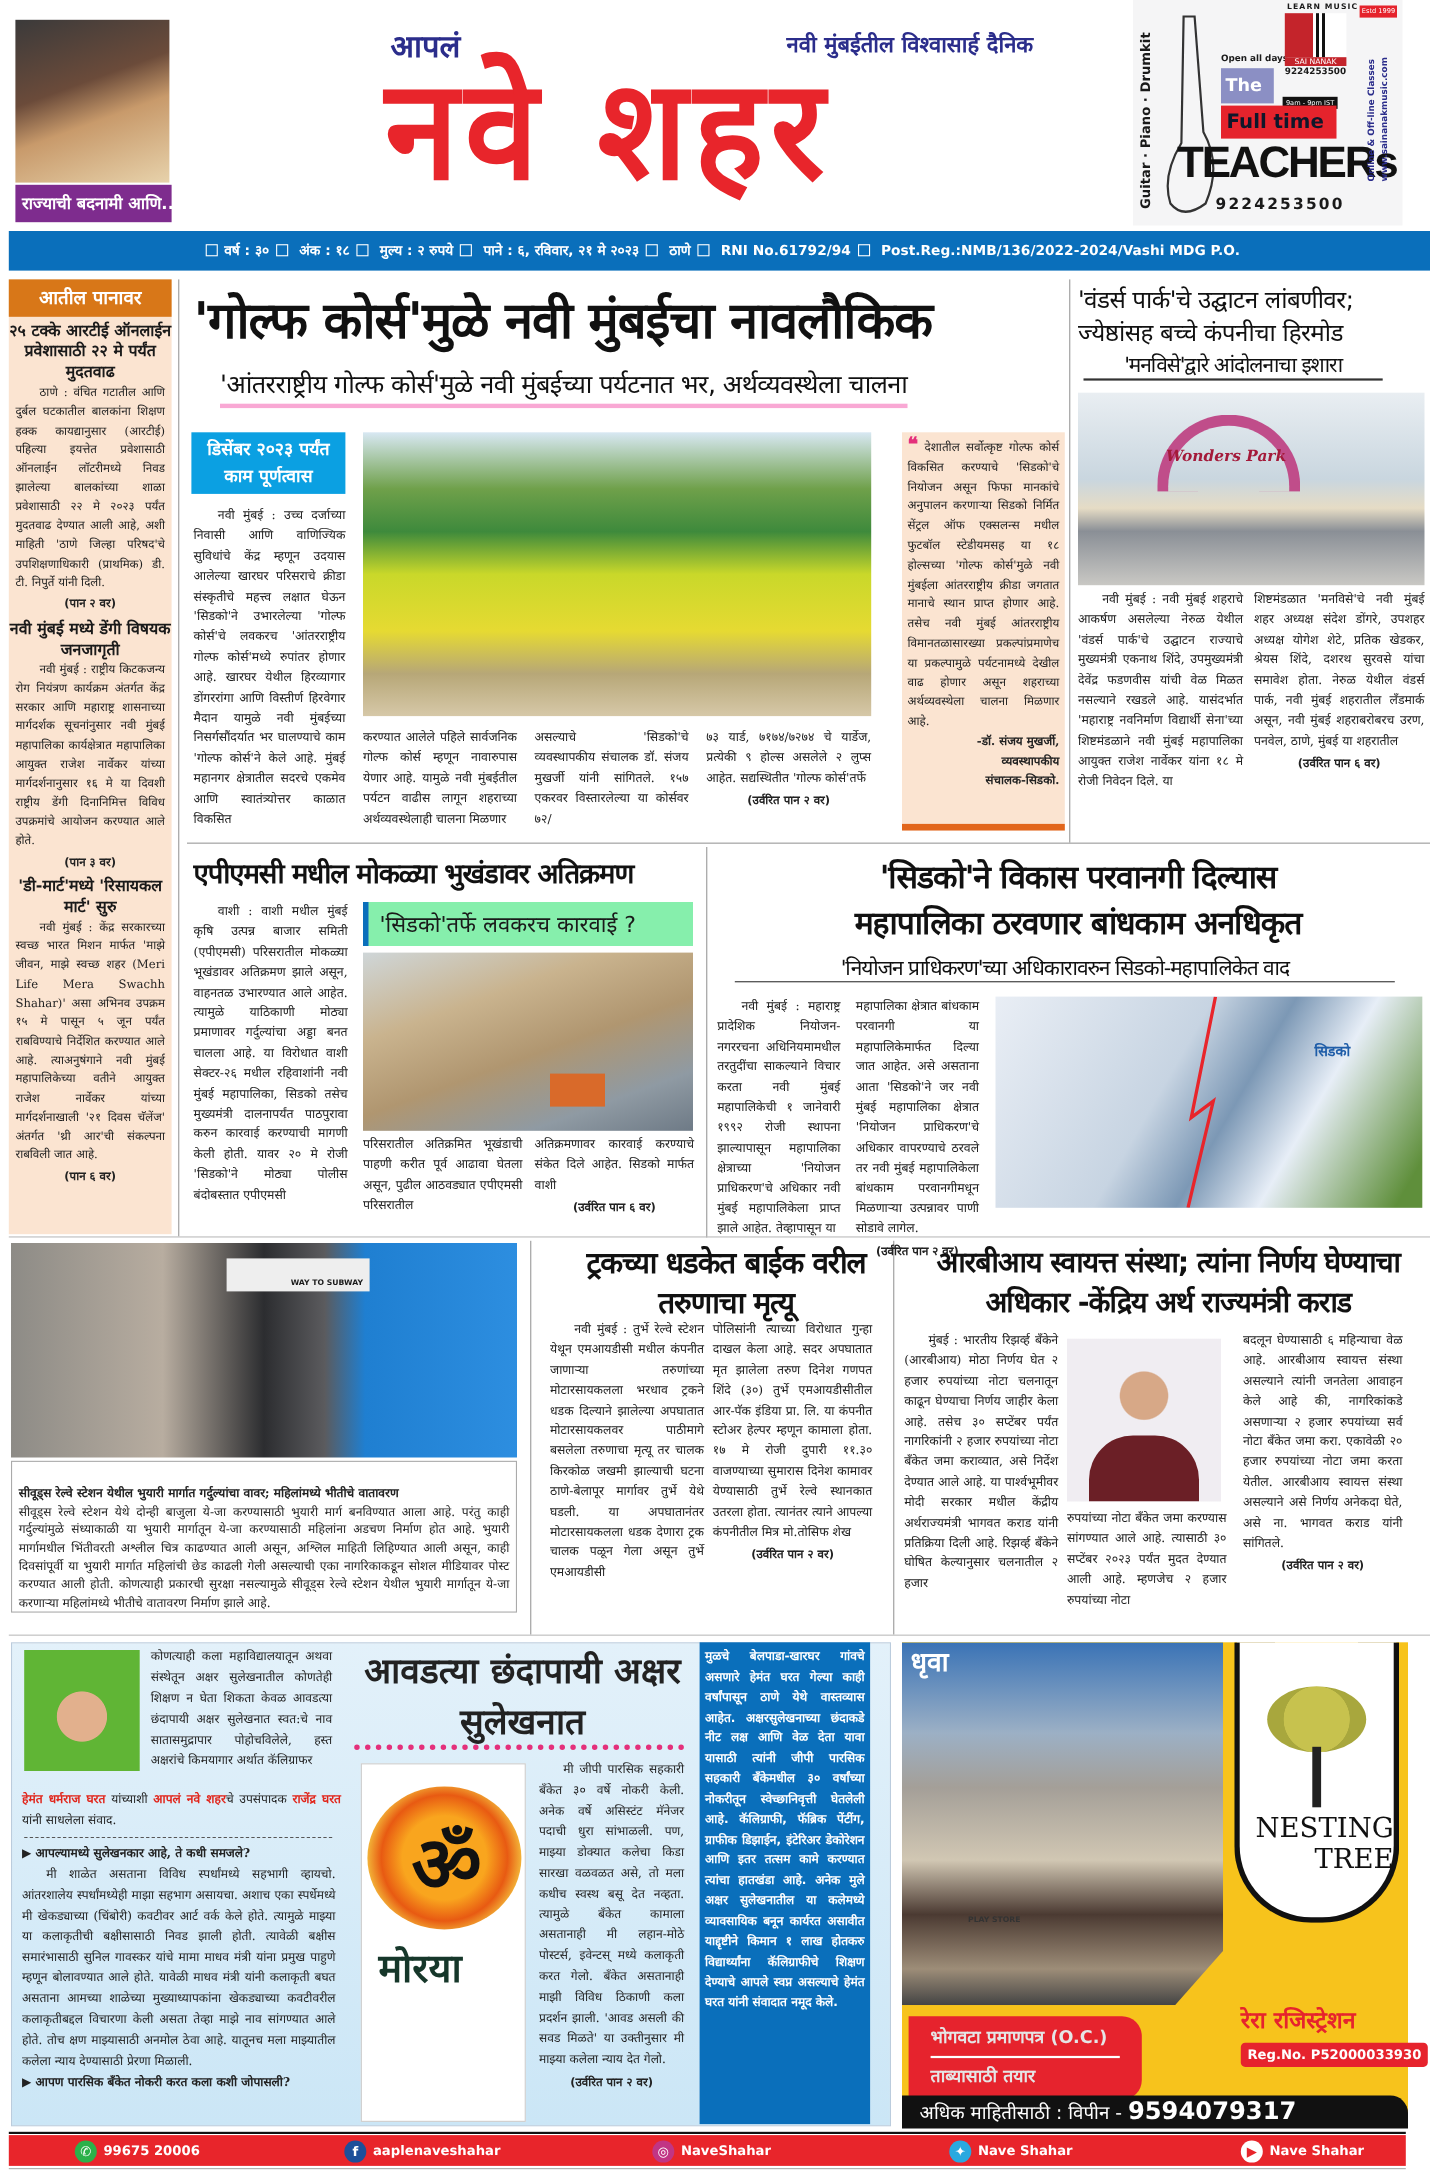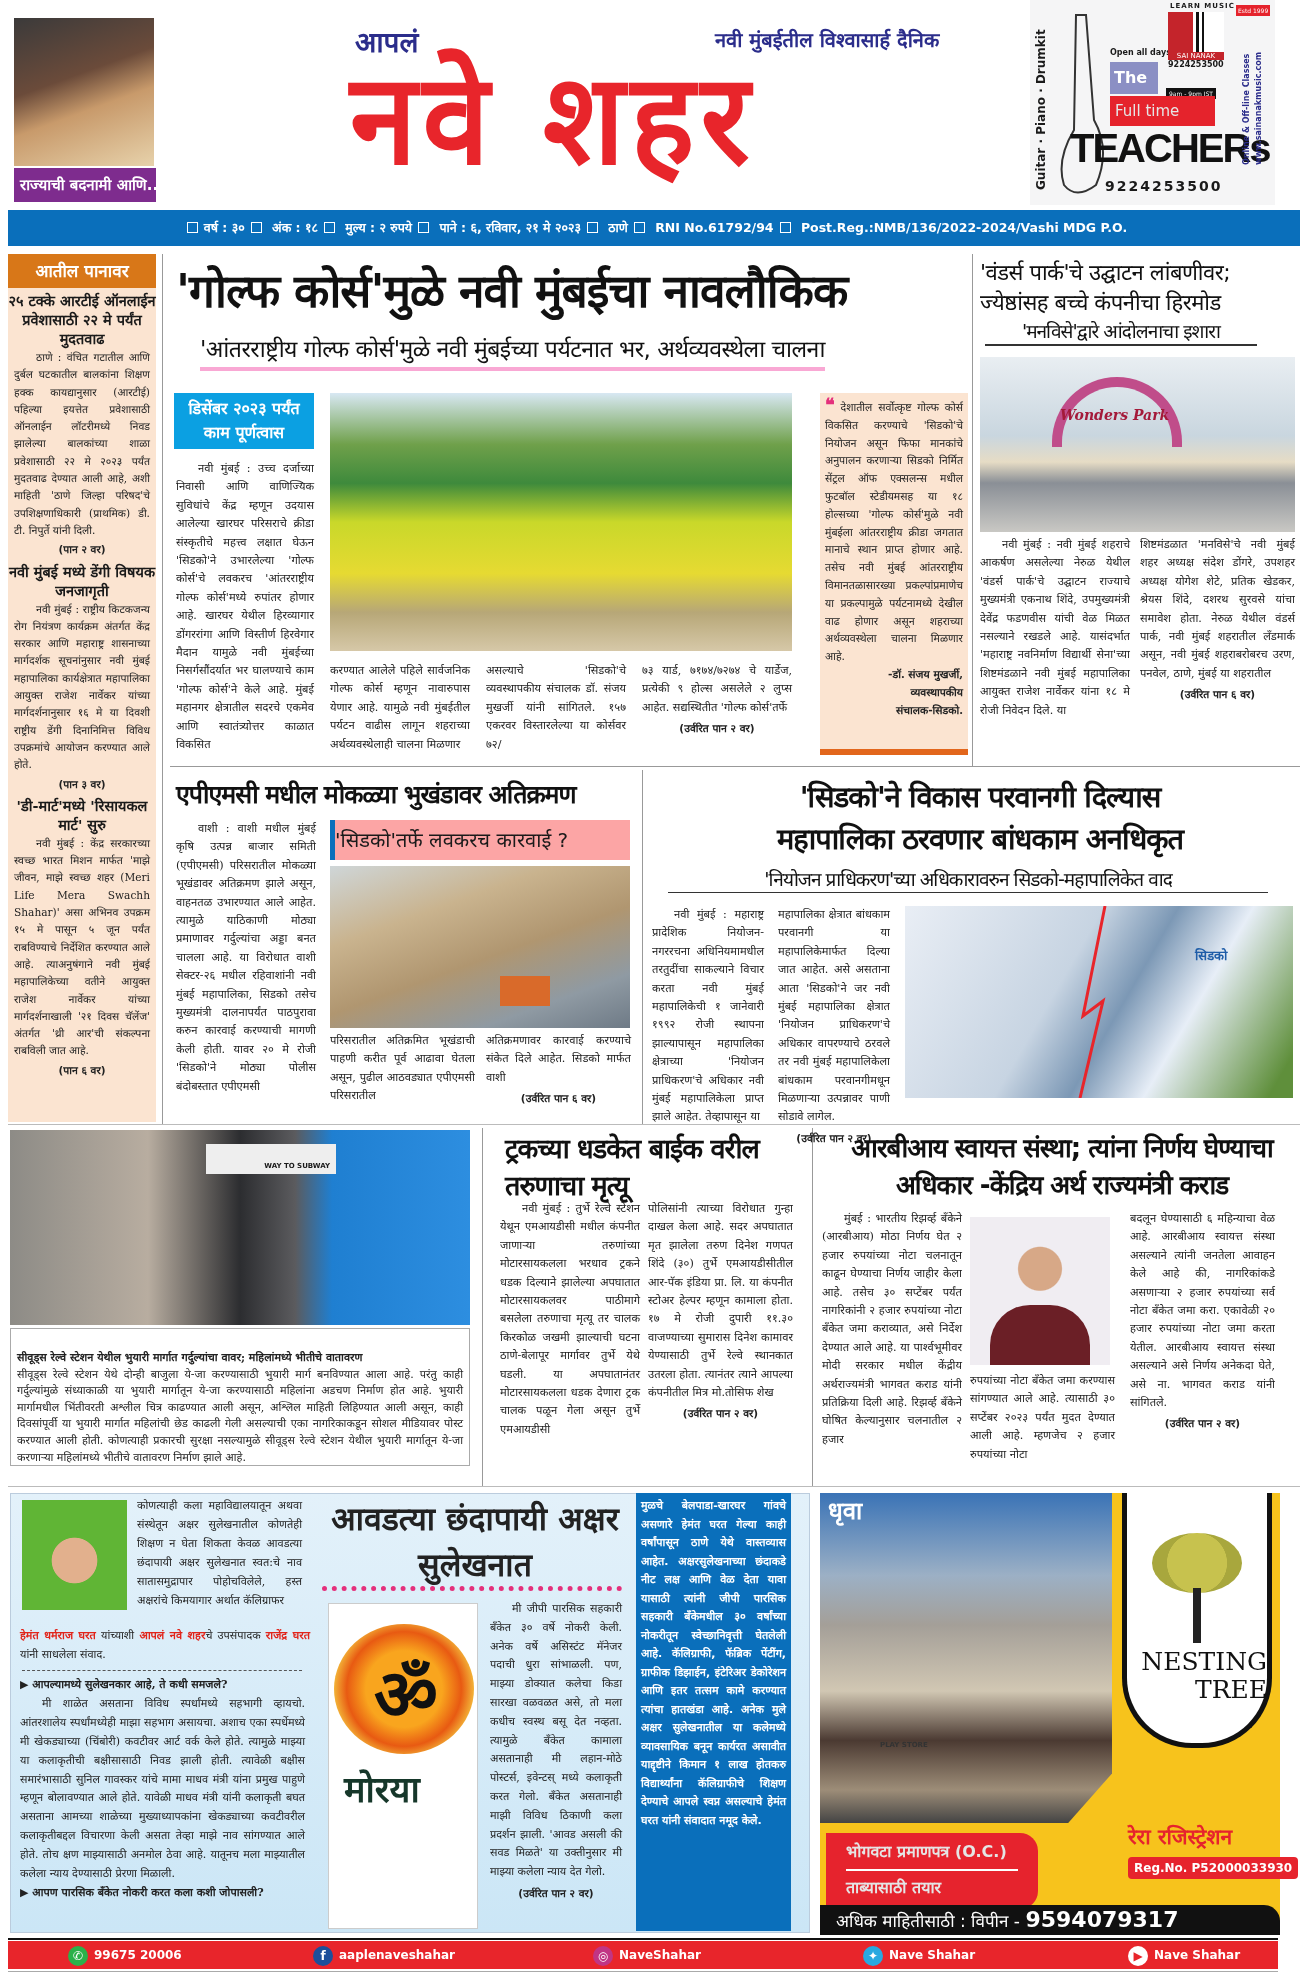--- a/index.html
+++ b/index.html
@@ -128,7 +128,7 @@
   <div style="position:absolute;left:80px;top:48px;font-size:8px;font-weight:bold">Open all days</div>
   <div style="position:absolute;left:80px;top:62px;width:48px;height:32px;background:#8b8fc4;color:#fff;font-weight:bold;font-size:16px;line-height:32px;padding-left:4px">The</div>
   <div style="position:absolute;left:136px;top:88px;background:#111;color:#fff;font-size:6px;padding:2px 3px">9am - 9pm IST</div>
-  <div style="position:absolute;left:80px;top:96px;width:105px;height:30px;background:#e5232c;color:#e5e5e5;font-weight:normal;font-size:15px;line-height:30px;padding-left:5px">Full time</div>
+  <div style="position:absolute;left:80px;top:96px;width:105px;height:30px;background:#e5232c;color:#0f172a;font-weight:bold;font-size:18px;line-height:30px;padding-left:5px">Full time</div>
   <div style="position:absolute;left:40px;top:126px;font-family:'Liberation Sans',sans-serif;font-size:40px;font-weight:bold;letter-spacing:-2px;color:#111">TEACHERs</div>
   <div style="position:absolute;left:75px;top:178px;font-size:14px;font-weight:bold;letter-spacing:2px">9224253500</div>
   <div style="position:absolute;left:140px;top:2px;font-size:7px;font-weight:bold;letter-spacing:1px">LEARN MUSIC</div>

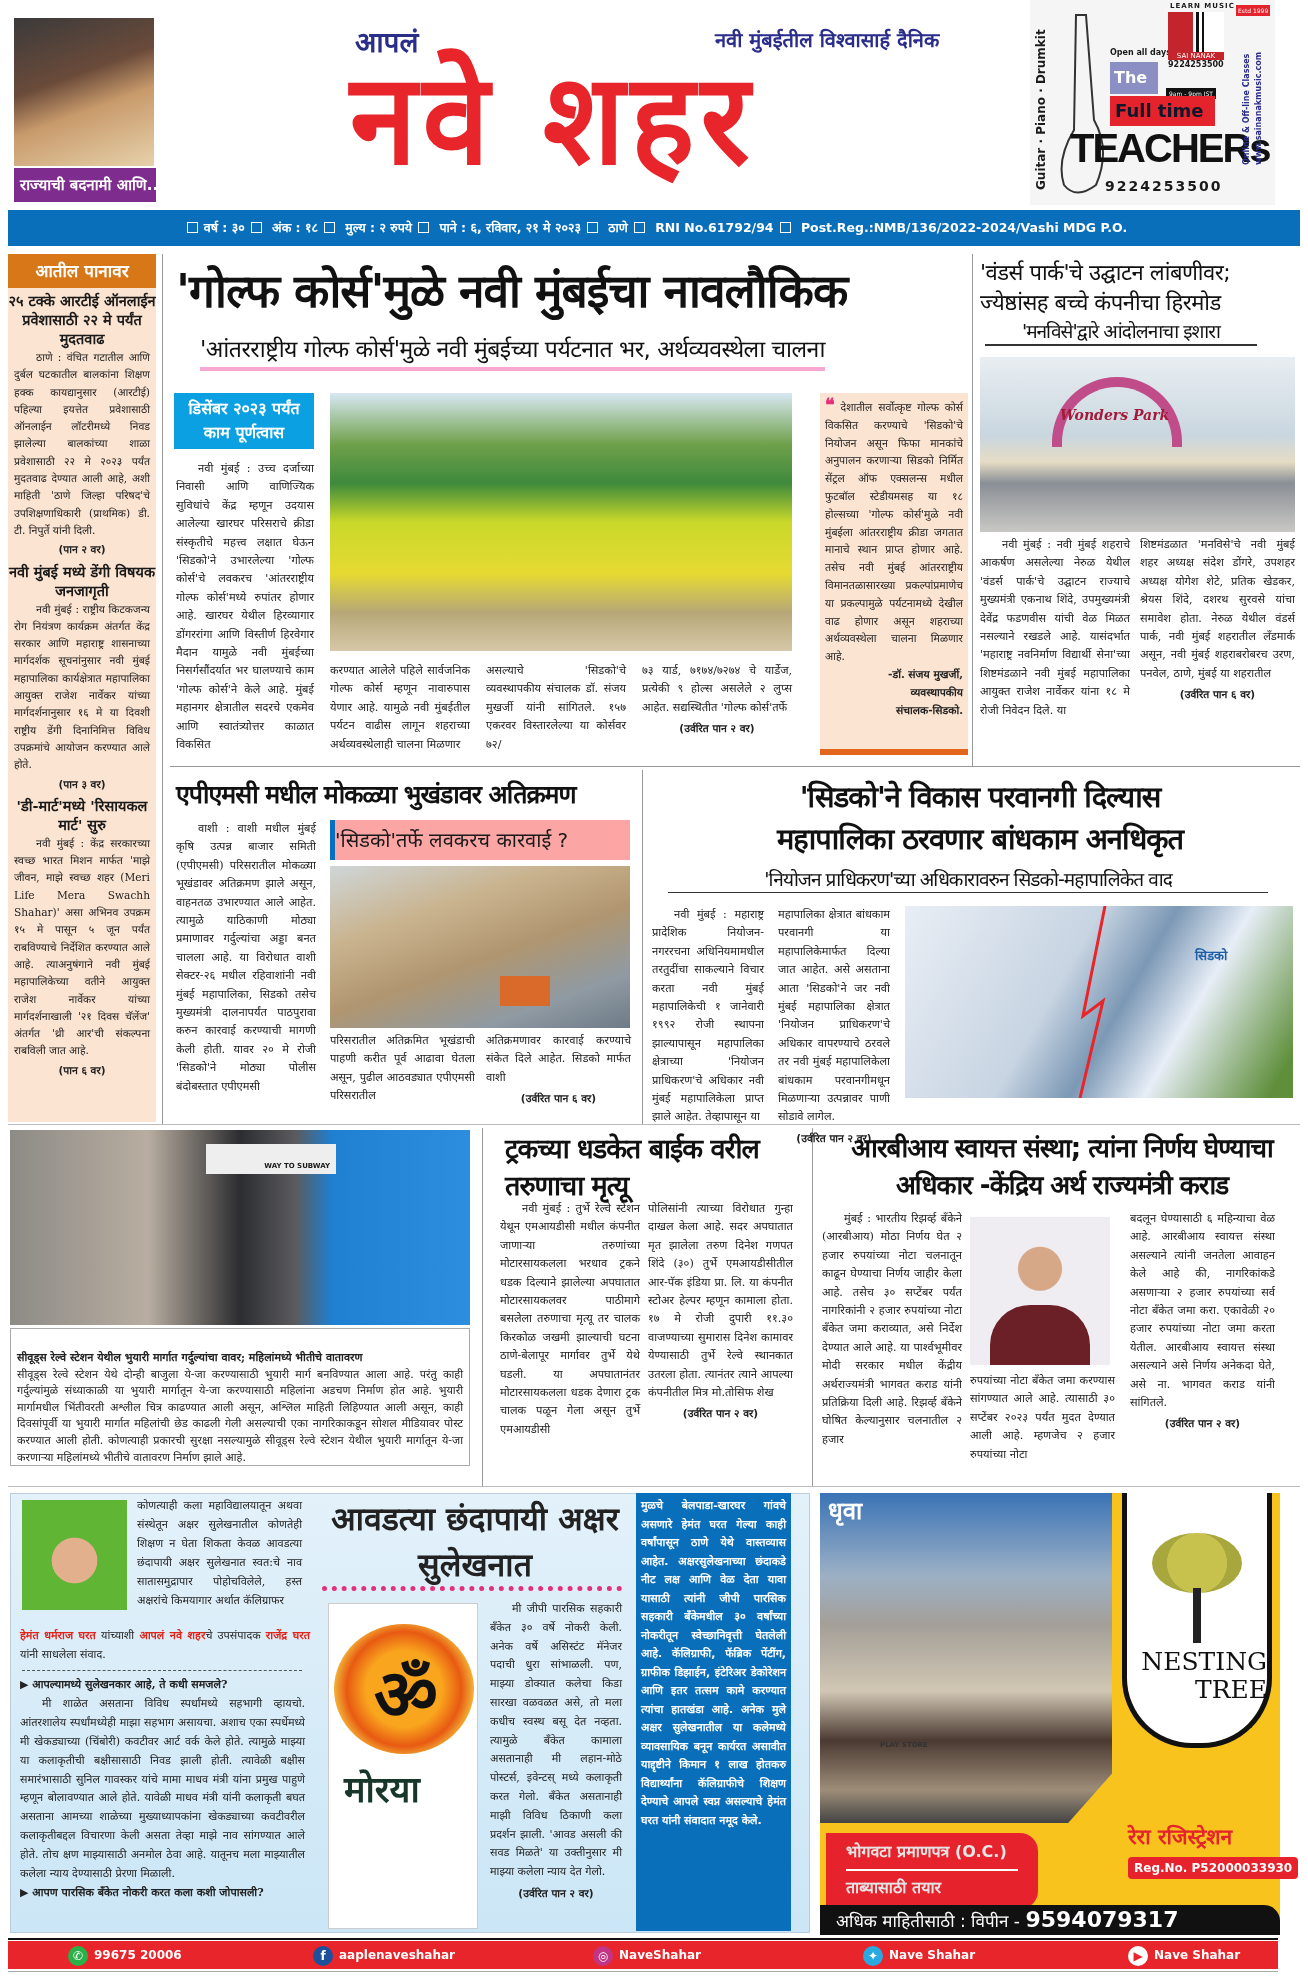--- a/index.html
+++ b/index.html
@@ -50,7 +50,7 @@
 
 #apmc-h{left:176px;top:776px;font-size:25px}
 #apmc-col1{left:176px;top:820px;width:140px}
-#apmc-sub{left:330px;top:820px;width:300px;height:40px;background:#fca5a5;border-left:5px solid #0a6fbb;font-size:20px;line-height:40px;padding-left:0;white-space:nowrap}
+#apmc-sub{left:330px;top:820px;width:300px;height:40px;background:#86efac;border-left:5px solid #0a6fbb;font-size:20px;line-height:40px;padding-left:10px;white-space:nowrap}
 #apmc-photo{left:330px;top:866px;width:300px;height:162px;background:linear-gradient(160deg,#cfd6d8 0%,#c9b38e 30%,#b09670 55%,#8f9aa3 80%,#6e7a86 100%)}
 #apmc-col2{left:330px;top:1032px;width:145px}
 #apmc-col3{left:486px;top:1032px;width:145px}

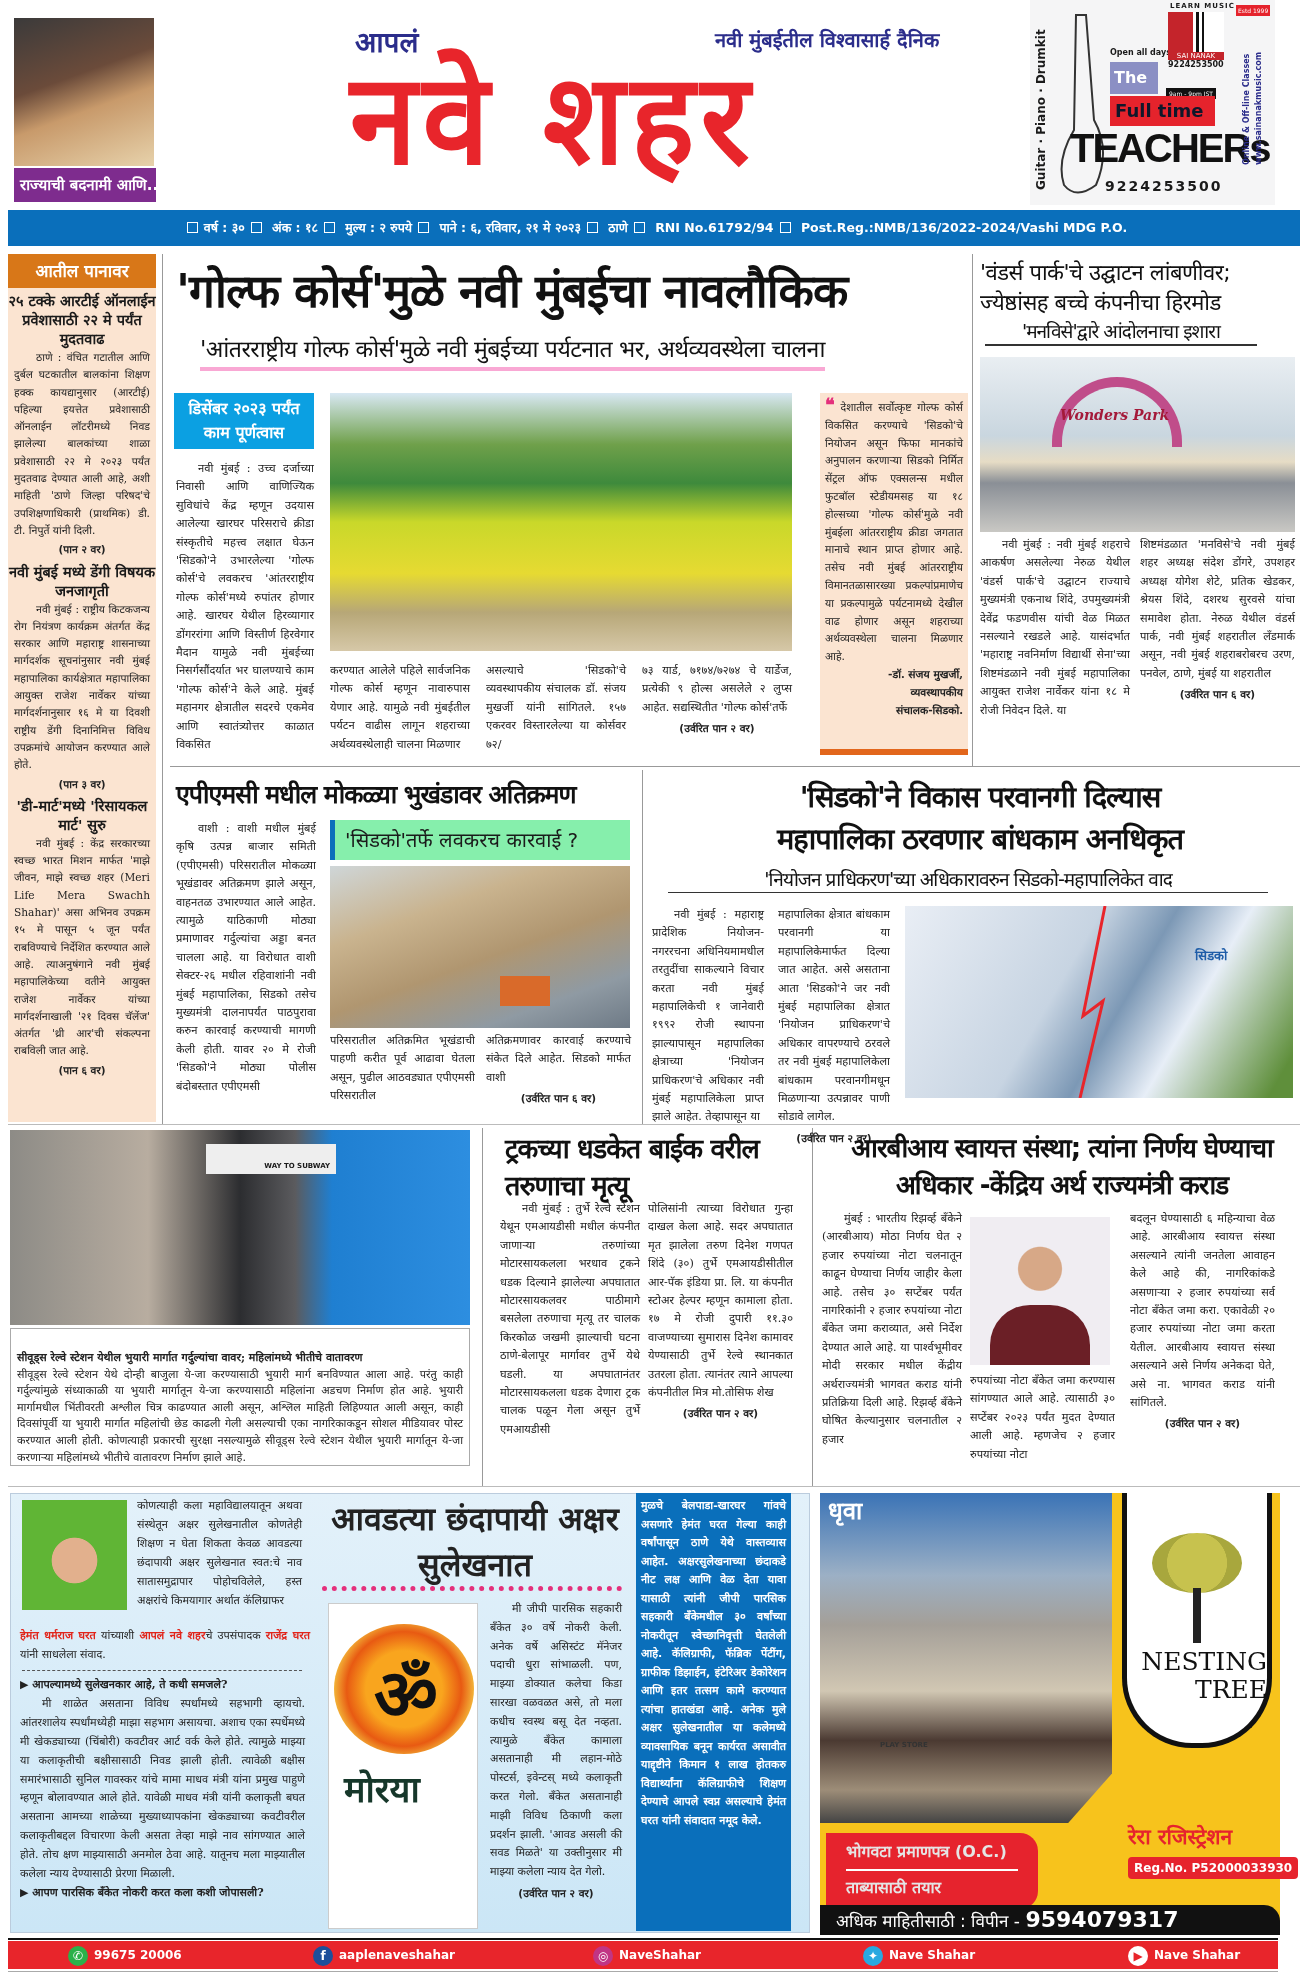--- a/index.html
+++ b/index.html
@@ -65,7 +65,7 @@
 #sub-photo{left:10px;top:1130px;width:460px;height:195px;background:linear-gradient(90deg,#8d8b86 0%,#b8ada0 30%,#2c2d30 50%,#5b5b5e 62%,#1f7fd1 70%,#2d8ee0 100%)}
 #sub-caption{left:10px;top:1328px;width:460px;height:138px;border:1px solid #aaa;padding:21px 6px;font-size:11px;line-height:16.6px}
 
-#tr-h1{left:505px;top:1130px;width:310px;font-size:27px;line-height:37px}
+#tr-h1{left:505px;top:1130px;width:310px;text-align:center;font-size:27px;line-height:37px}
 #tr-col1{left:500px;top:1200px;width:140px}
 #tr-col2{left:648px;top:1200px;width:145px}
 

